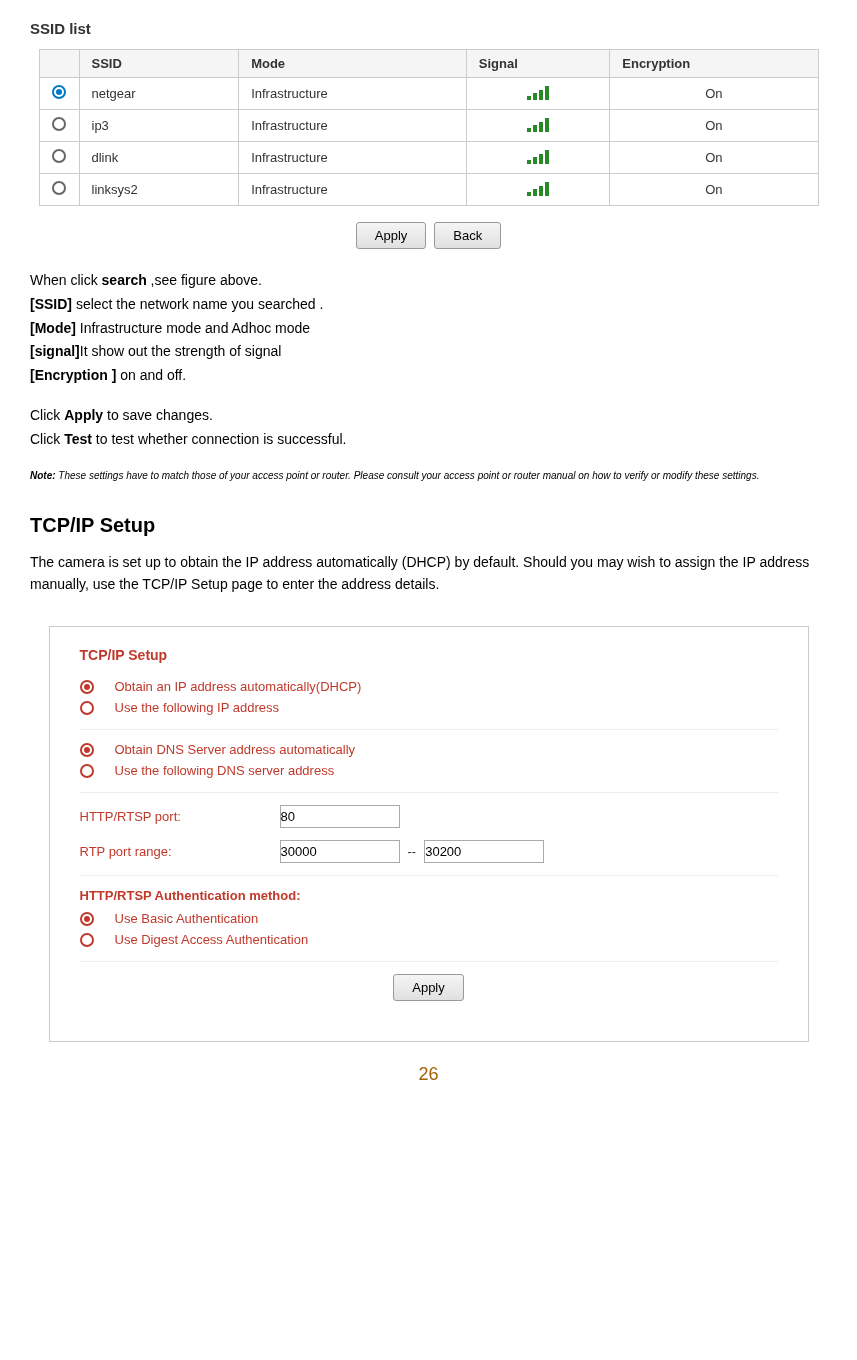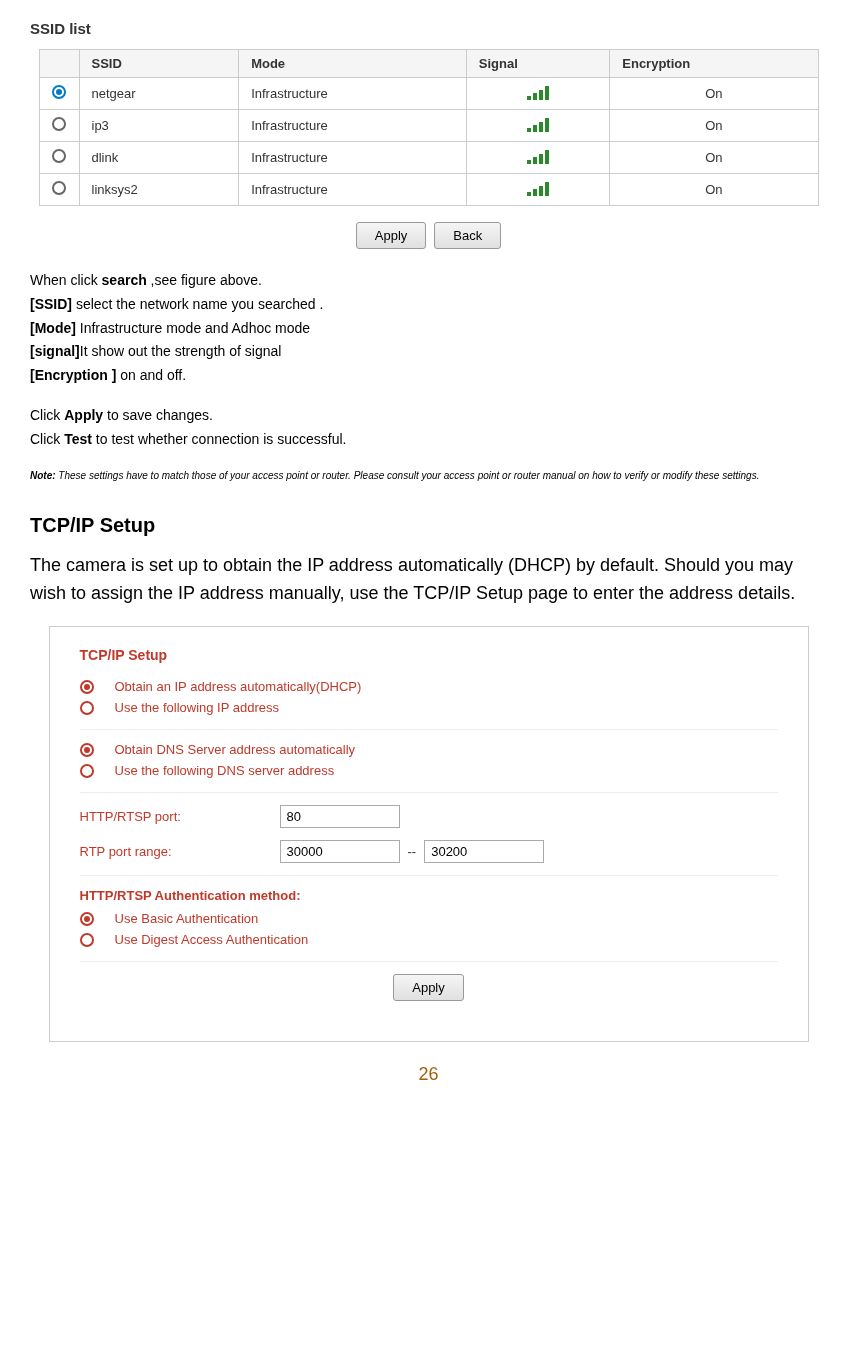--- a/index.html
+++ b/index.html
@@ -124,9 +124,9 @@
       margin: 10px 0 14px 0;
     }
     .tcp-desc {
-      font-size: 18px;
+      font-size: 14px;
       line-height: 1.6;
-      margin-bottom: 18px;
+      margin-bottom: 31px;
     }
     .tcp-box {
       border: 1px solid #ccc;

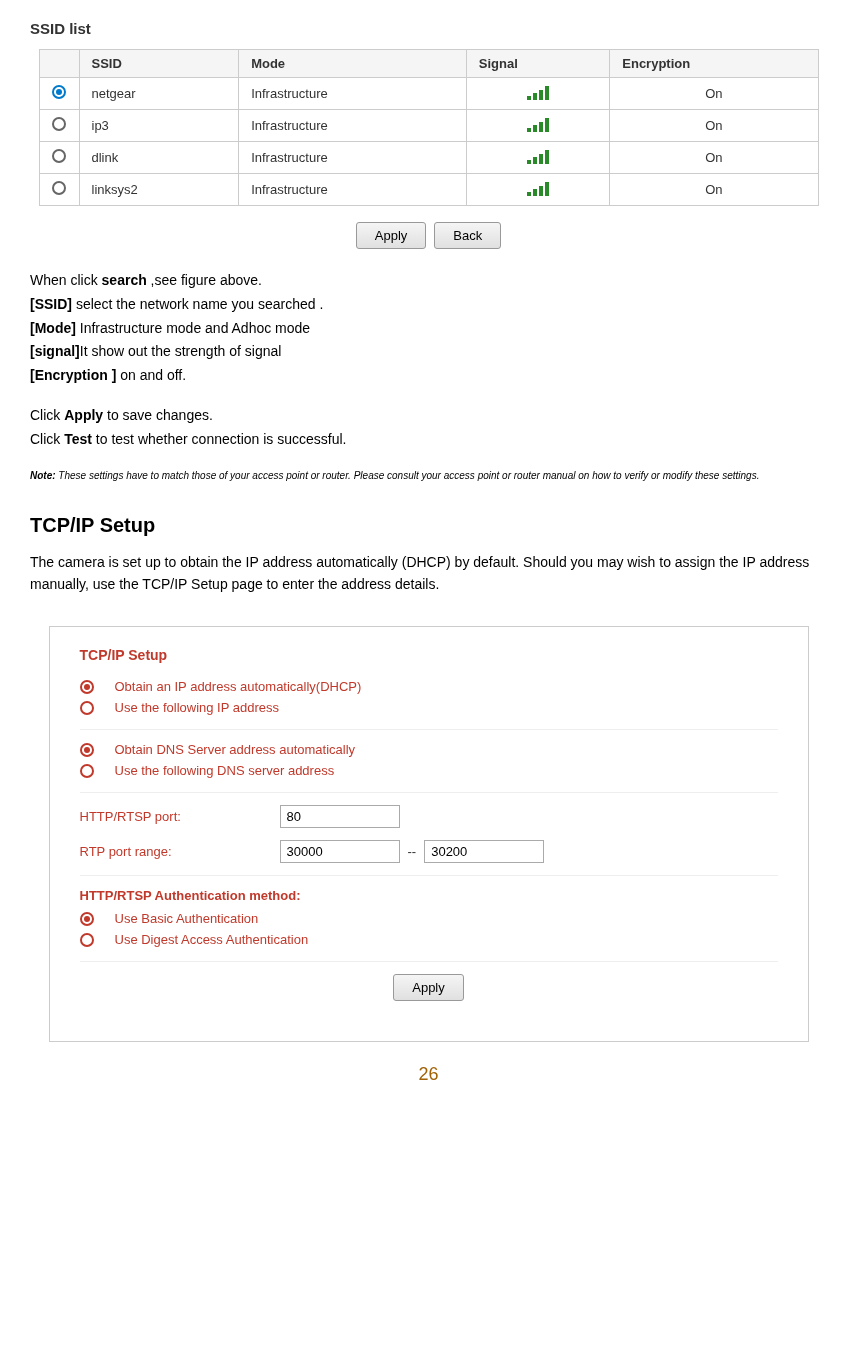--- a/index.html
+++ b/index.html
@@ -196,7 +196,7 @@
     }
     .field-input {
       border: 1px solid #aaa;
-      padding: 3px 6px;
+      padding: 3px 0;
       font-size: 13px;
       width: 120px;
     }

